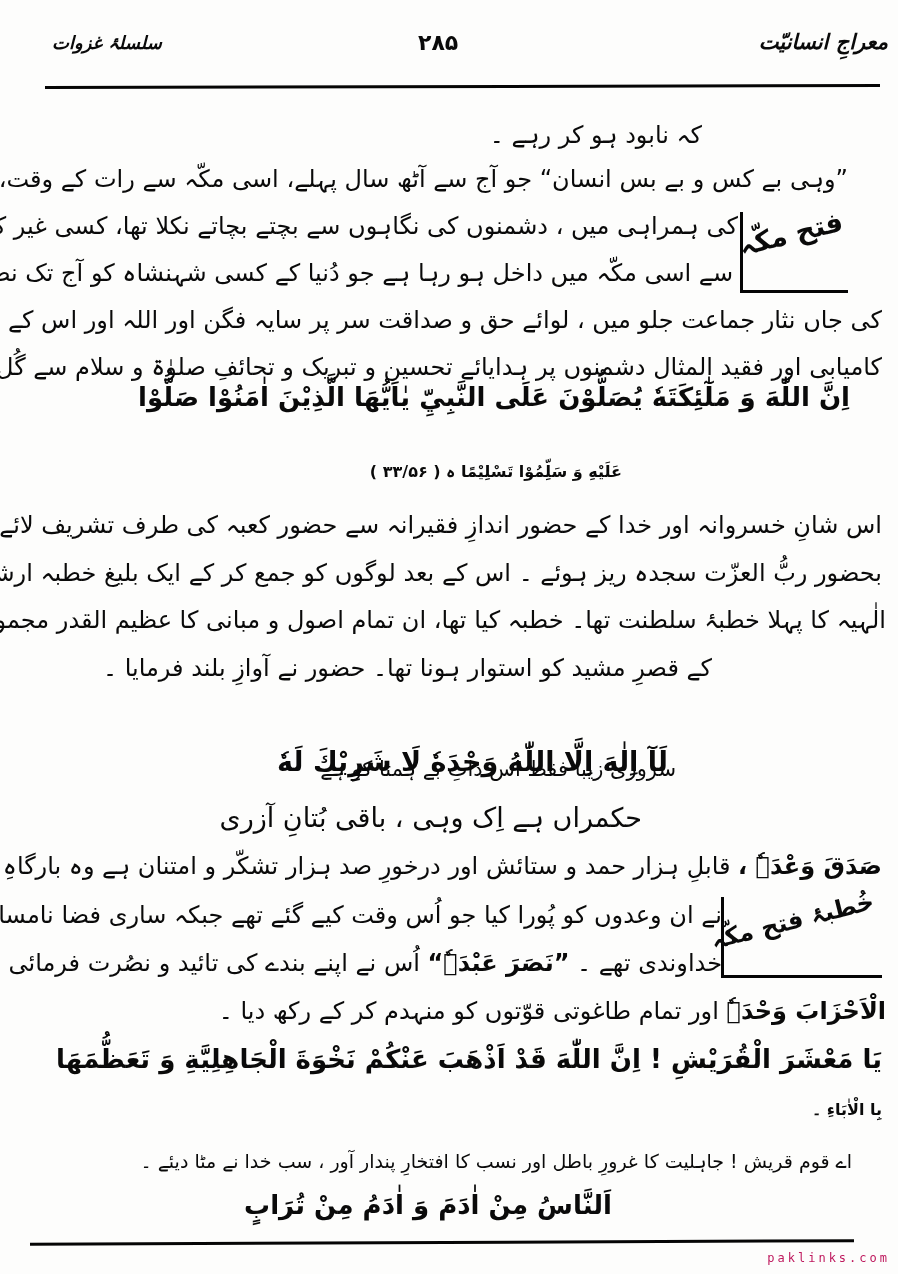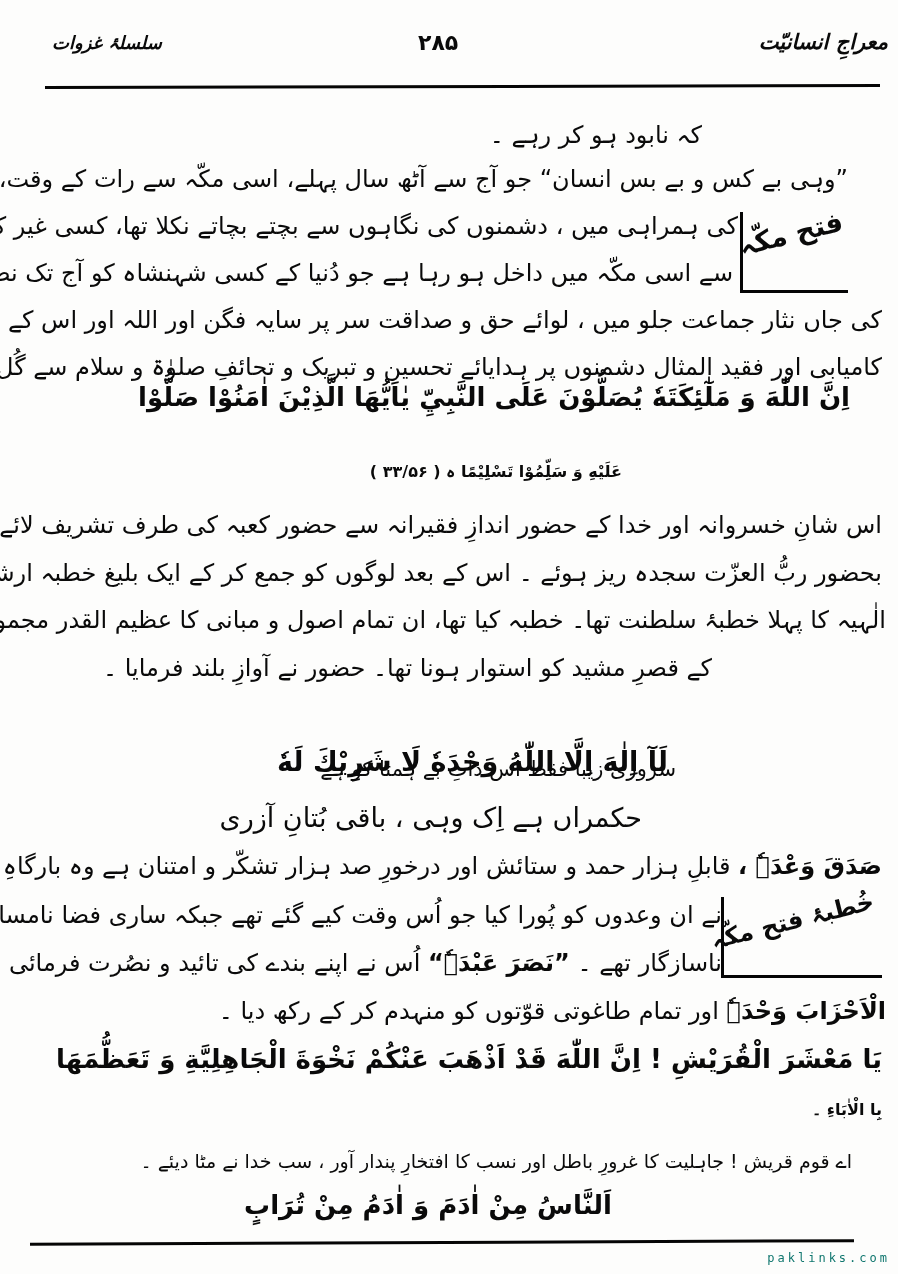--- a/index.html
+++ b/index.html
@@ -90,7 +90,7 @@
   </div>
   <div class="abs u" style="top:898px;right:176px;">نے ان وعدوں کو پُورا کیا جو اُس وقت کیے گئے تھے جبکہ ساری فضا نامساعد اور حالات</div>
   <div class="abs u" style="top:946px;right:176px;">
-    <span>ناسازگار تھے ۔</span>
+    <span>خداوندی تھے ۔</span>
     <span class="ar-inline">”نَصَرَ عَبْدَہٗ“</span>
     <span>اُس نے اپنے بندے کی تائید و نصُرت فرمائی ۔</span>
     <span class="ar-inline">ھَزَمَ</span>

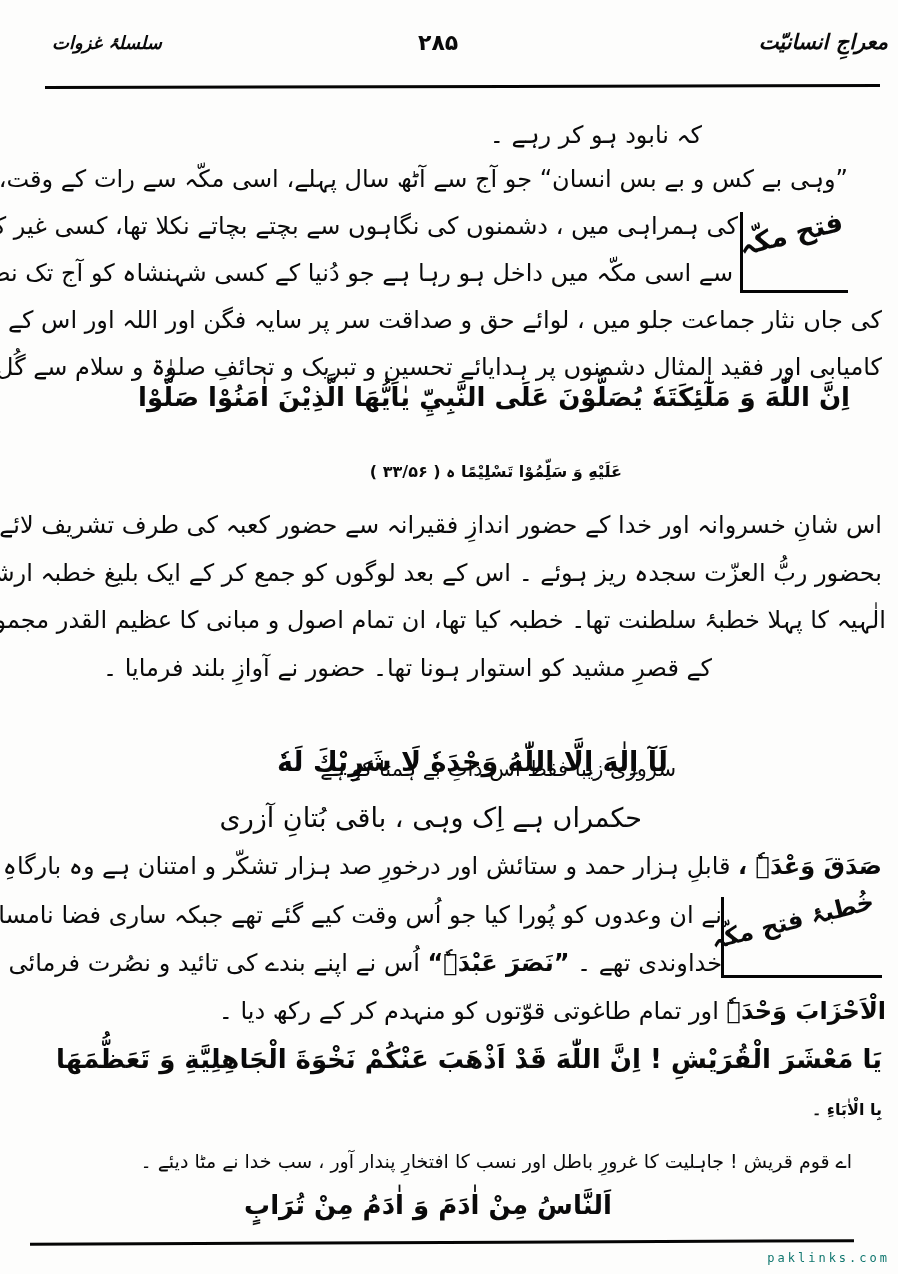--- a/index.html
+++ b/index.html
@@ -46,7 +46,7 @@
   .watermark{
     direction:ltr;
     font-family:"DejaVu Sans Mono",monospace;
-    font-size:12px;letter-spacing:3px;color:#0f766e;
+    font-size:12px;letter-spacing:3px;color:#be185d;
   }
 </style>
 </head>

